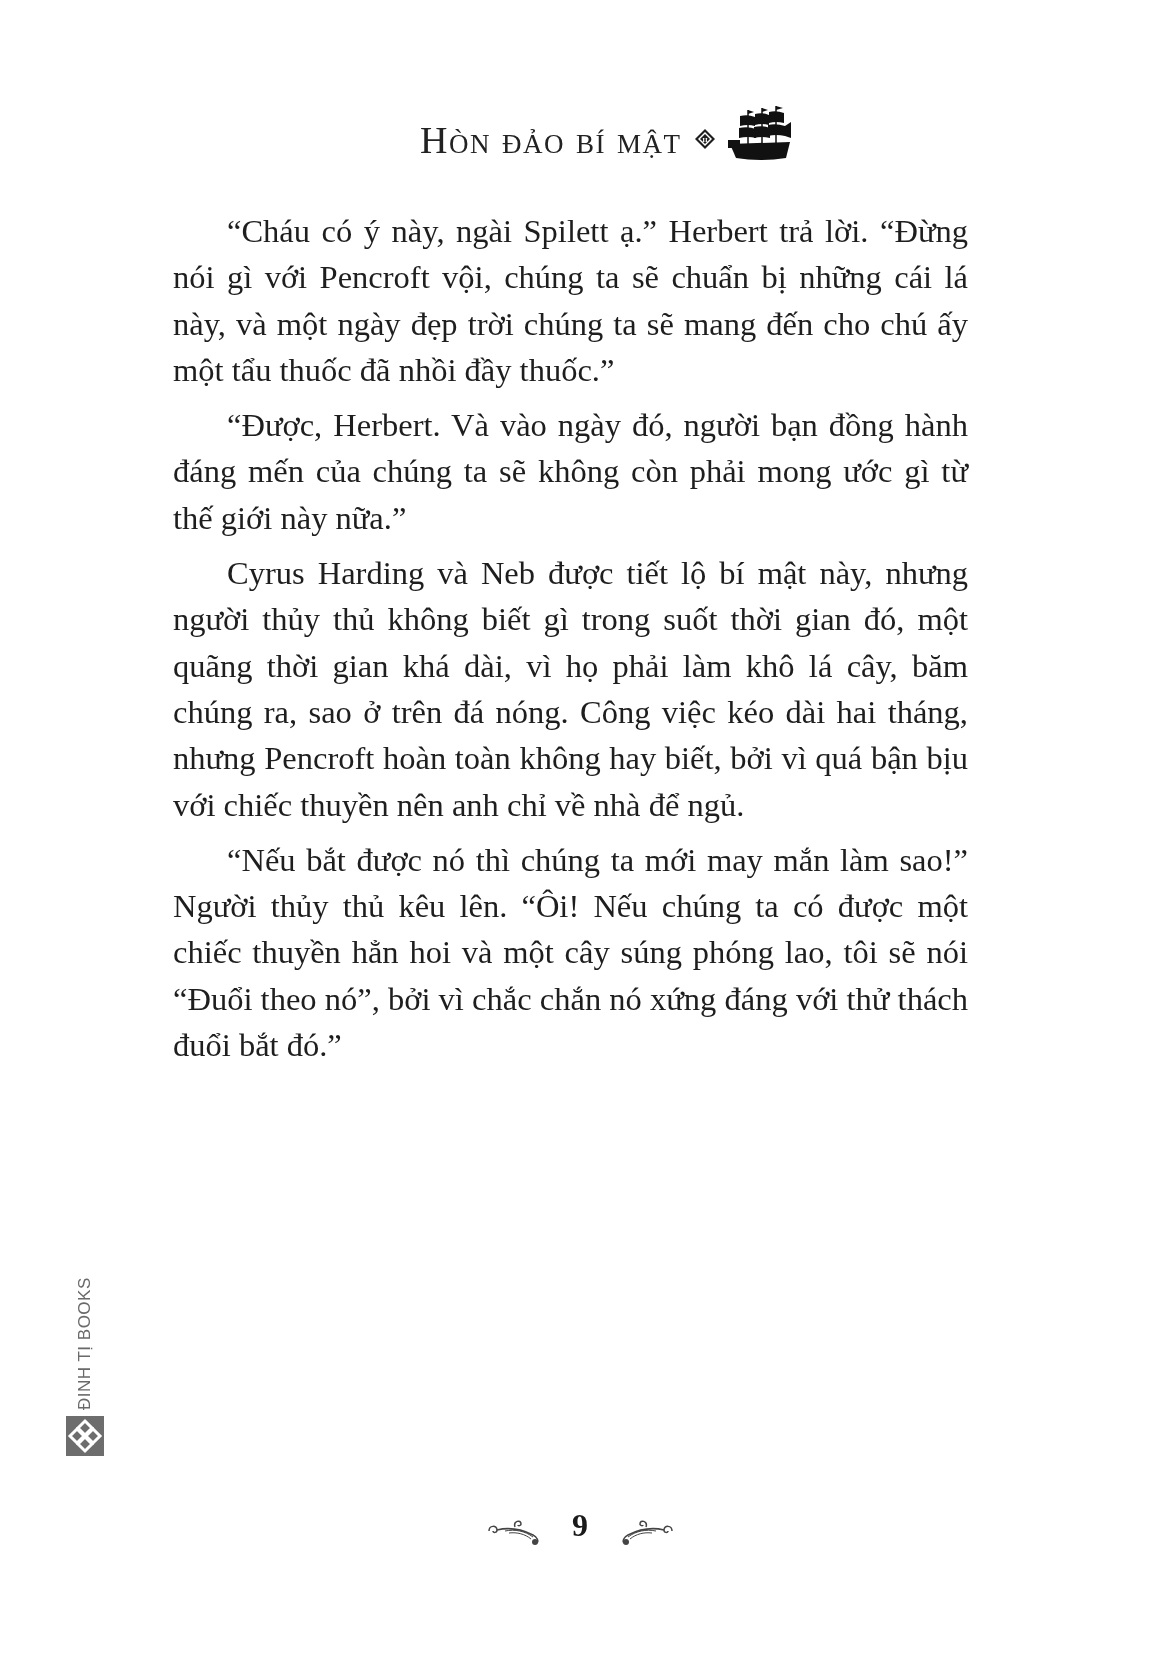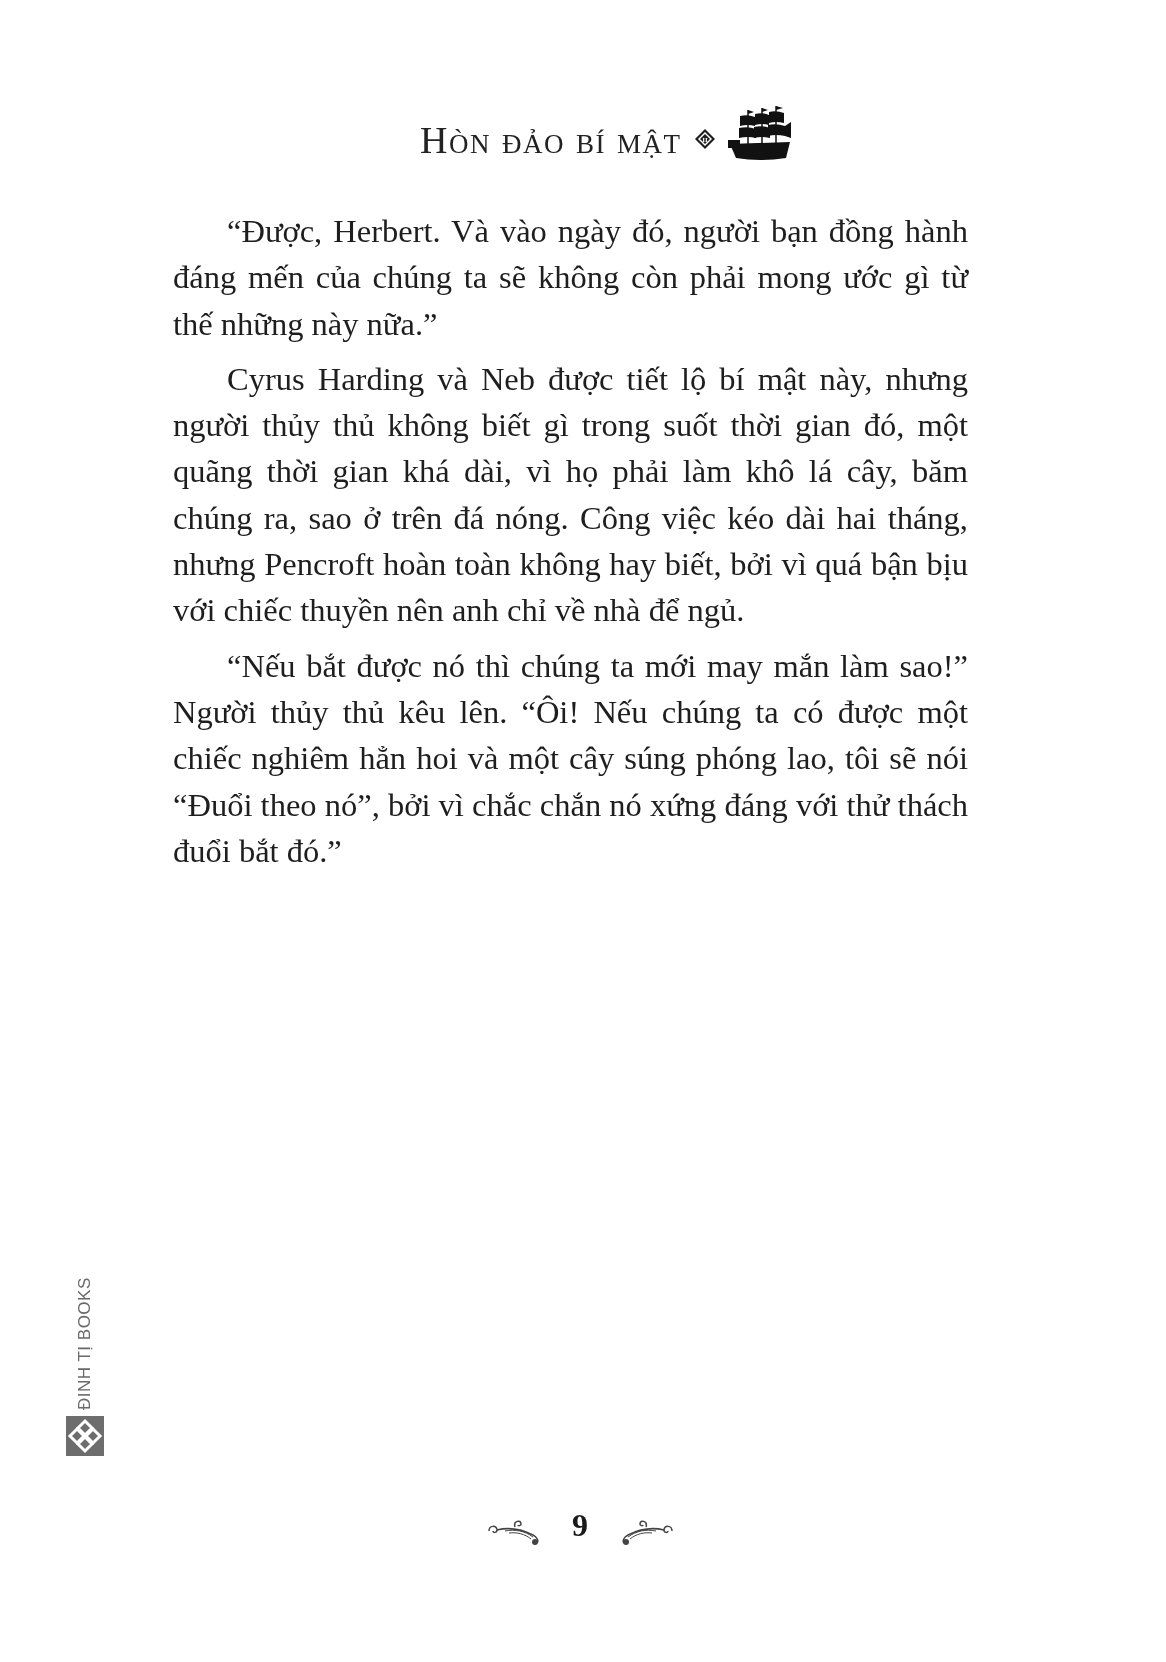--- a/index.html
+++ b/index.html
@@ -155,6 +155,7 @@
 </div>
 
 <div class="body-text">
+  <p>“Cháu có ý này, ngài Spilett ạ.” Herbert trả lời. “Đừng nói gì với Pencroft vội, chúng ta sẽ chuẩn bị những cái lá này, và một ngày đẹp trời chúng ta sẽ mang đến cho chú ấy một tẩu thuốc đã nhồi đầy thuốc.”</p>
   <p>“Được, Herbert. Và vào ngày đó, người bạn đồng hành đáng mến của chúng ta sẽ không còn phải mong ước gì từ thế những này nữa.”</p>
   <p>Cyrus Harding và Neb được tiết lộ bí mật này, nhưng người thủy thủ không biết gì trong suốt thời gian đó, một quãng thời gian khá dài, vì họ phải làm khô lá cây, băm chúng ra, sao ở trên đá nóng. Công việc kéo dài hai tháng, nhưng Pencroft hoàn toàn không hay biết, bởi vì quá bận bịu với chiếc thuyền nên anh chỉ về nhà để ngủ.</p>
   <p>“Nếu bắt được nó thì chúng ta mới may mắn làm sao!” Người thủy thủ kêu lên. “Ôi! Nếu chúng ta có được một chiếc nghiêm hẳn hoi và một cây súng phóng lao, tôi sẽ nói “Đuổi theo nó”, bởi vì chắc chắn nó xứng đáng với thử thách đuổi bắt đó.”</p>

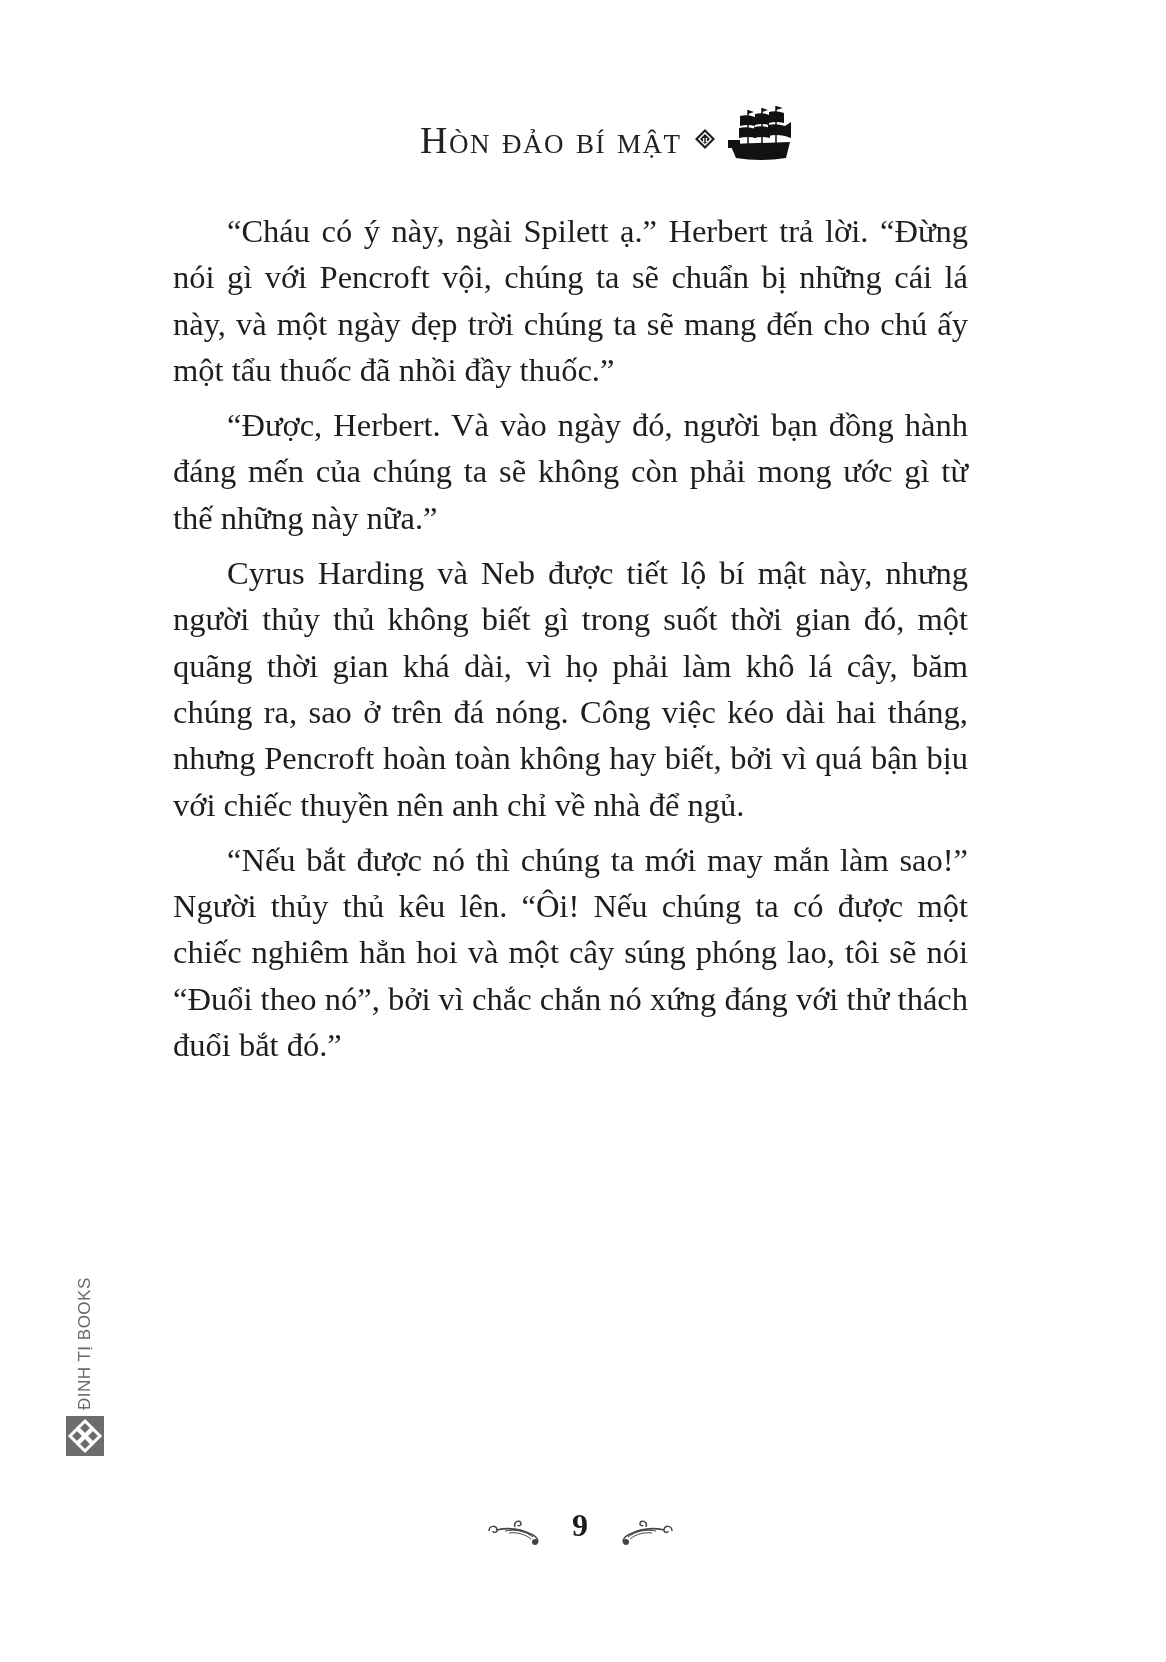--- a/index.html
+++ b/index.html
@@ -156,7 +156,7 @@
 
 <div class="body-text">
   <p>“Cháu có ý này, ngài Spilett ạ.” Herbert trả lời. “Đừng nói gì với Pencroft vội, chúng ta sẽ chuẩn bị những cái lá này, và một ngày đẹp trời chúng ta sẽ mang đến cho chú ấy một tẩu thuốc đã nhồi đầy thuốc.”</p>
-  <p>“Được, Herbert. Và vào ngày đó, người bạn đồng hành đáng mến của chúng ta sẽ không còn phải mong ước gì từ thế những này nữa.”</p>
+  <p>“Được, Herbert. Và vào ngày đó, người bạn đồng hành đáng mến của chúng ta sẽ không còn phải mong ước gì từ thế giới này nữa.”</p>
   <p>Cyrus Harding và Neb được tiết lộ bí mật này, nhưng người thủy thủ không biết gì trong suốt thời gian đó, một quãng thời gian khá dài, vì họ phải làm khô lá cây, băm chúng ra, sao ở trên đá nóng. Công việc kéo dài hai tháng, nhưng Pencroft hoàn toàn không hay biết, bởi vì quá bận bịu với chiếc thuyền nên anh chỉ về nhà để ngủ.</p>
   <p>“Nếu bắt được nó thì chúng ta mới may mắn làm sao!” Người thủy thủ kêu lên. “Ôi! Nếu chúng ta có được một chiếc nghiêm hẳn hoi và một cây súng phóng lao, tôi sẽ nói “Đuổi theo nó”, bởi vì chắc chắn nó xứng đáng với thử thách đuổi bắt đó.”</p>
 </div>

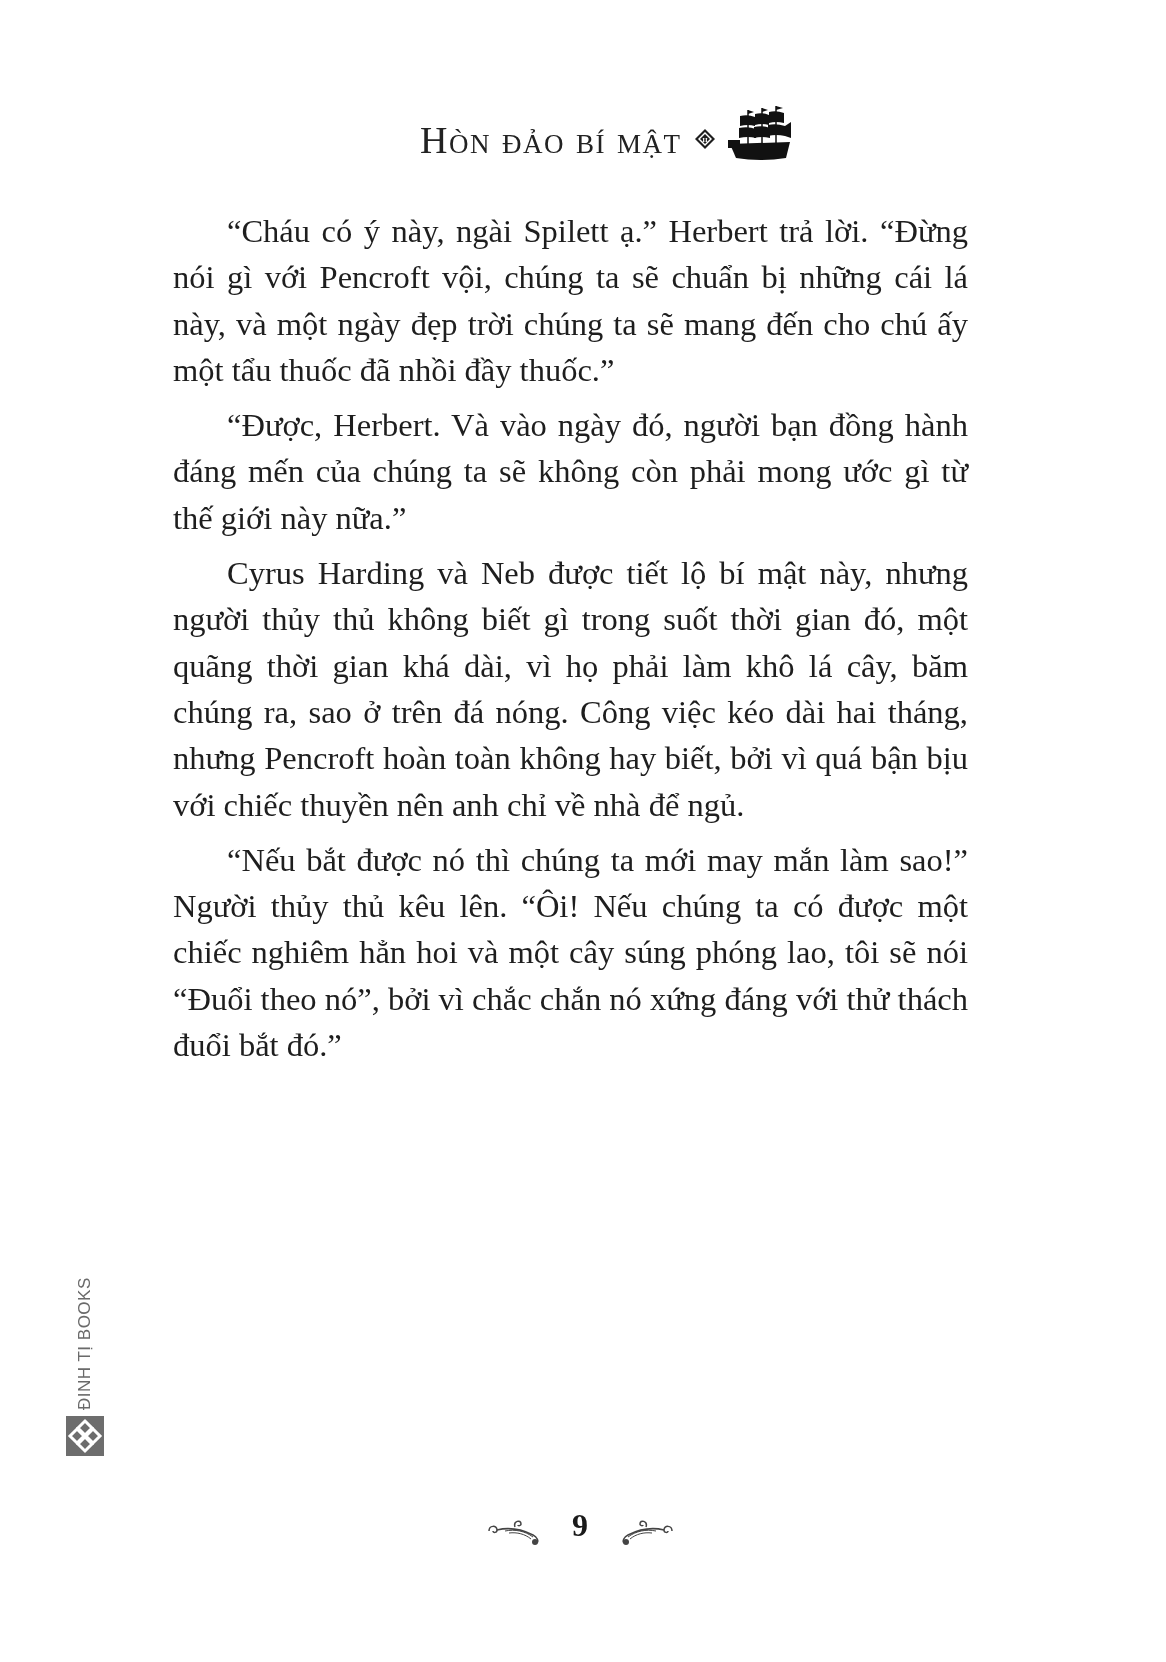--- a/index.html
+++ b/index.html
@@ -158,7 +158,7 @@
   <p>“Cháu có ý này, ngài Spilett ạ.” Herbert trả lời. “Đừng nói gì với Pencroft vội, chúng ta sẽ chuẩn bị những cái lá này, và một ngày đẹp trời chúng ta sẽ mang đến cho chú ấy một tẩu thuốc đã nhồi đầy thuốc.”</p>
   <p>“Được, Herbert. Và vào ngày đó, người bạn đồng hành đáng mến của chúng ta sẽ không còn phải mong ước gì từ thế giới này nữa.”</p>
   <p>Cyrus Harding và Neb được tiết lộ bí mật này, nhưng người thủy thủ không biết gì trong suốt thời gian đó, một quãng thời gian khá dài, vì họ phải làm khô lá cây, băm chúng ra, sao ở trên đá nóng. Công việc kéo dài hai tháng, nhưng Pencroft hoàn toàn không hay biết, bởi vì quá bận bịu với chiếc thuyền nên anh chỉ về nhà để ngủ.</p>
-  <p>“Nếu bắt được nó thì chúng ta mới may mắn làm sao!” Người thủy thủ kêu lên. “Ôi! Nếu chúng ta có được một chiếc nghiêm hẳn hoi và một cây súng phóng lao, tôi sẽ nói “Đuổi theo nó”, bởi vì chắc chắn nó xứng đáng với thử thách đuổi bắt đó.”</p>
+  <p>“Nếu bắt được nó thì chúng ta mới may mắn làm sao!” Người thủy thủ kêu lên. “Ôi! Nếu chúng ta có được một chiếc thuyền hẳn hoi và một cây súng phóng lao, tôi sẽ nói “Đuổi theo nó”, bởi vì chắc chắn nó xứng đáng với thử thách đuổi bắt đó.”</p>
 </div>
 
 <div class="publisher-logo">

